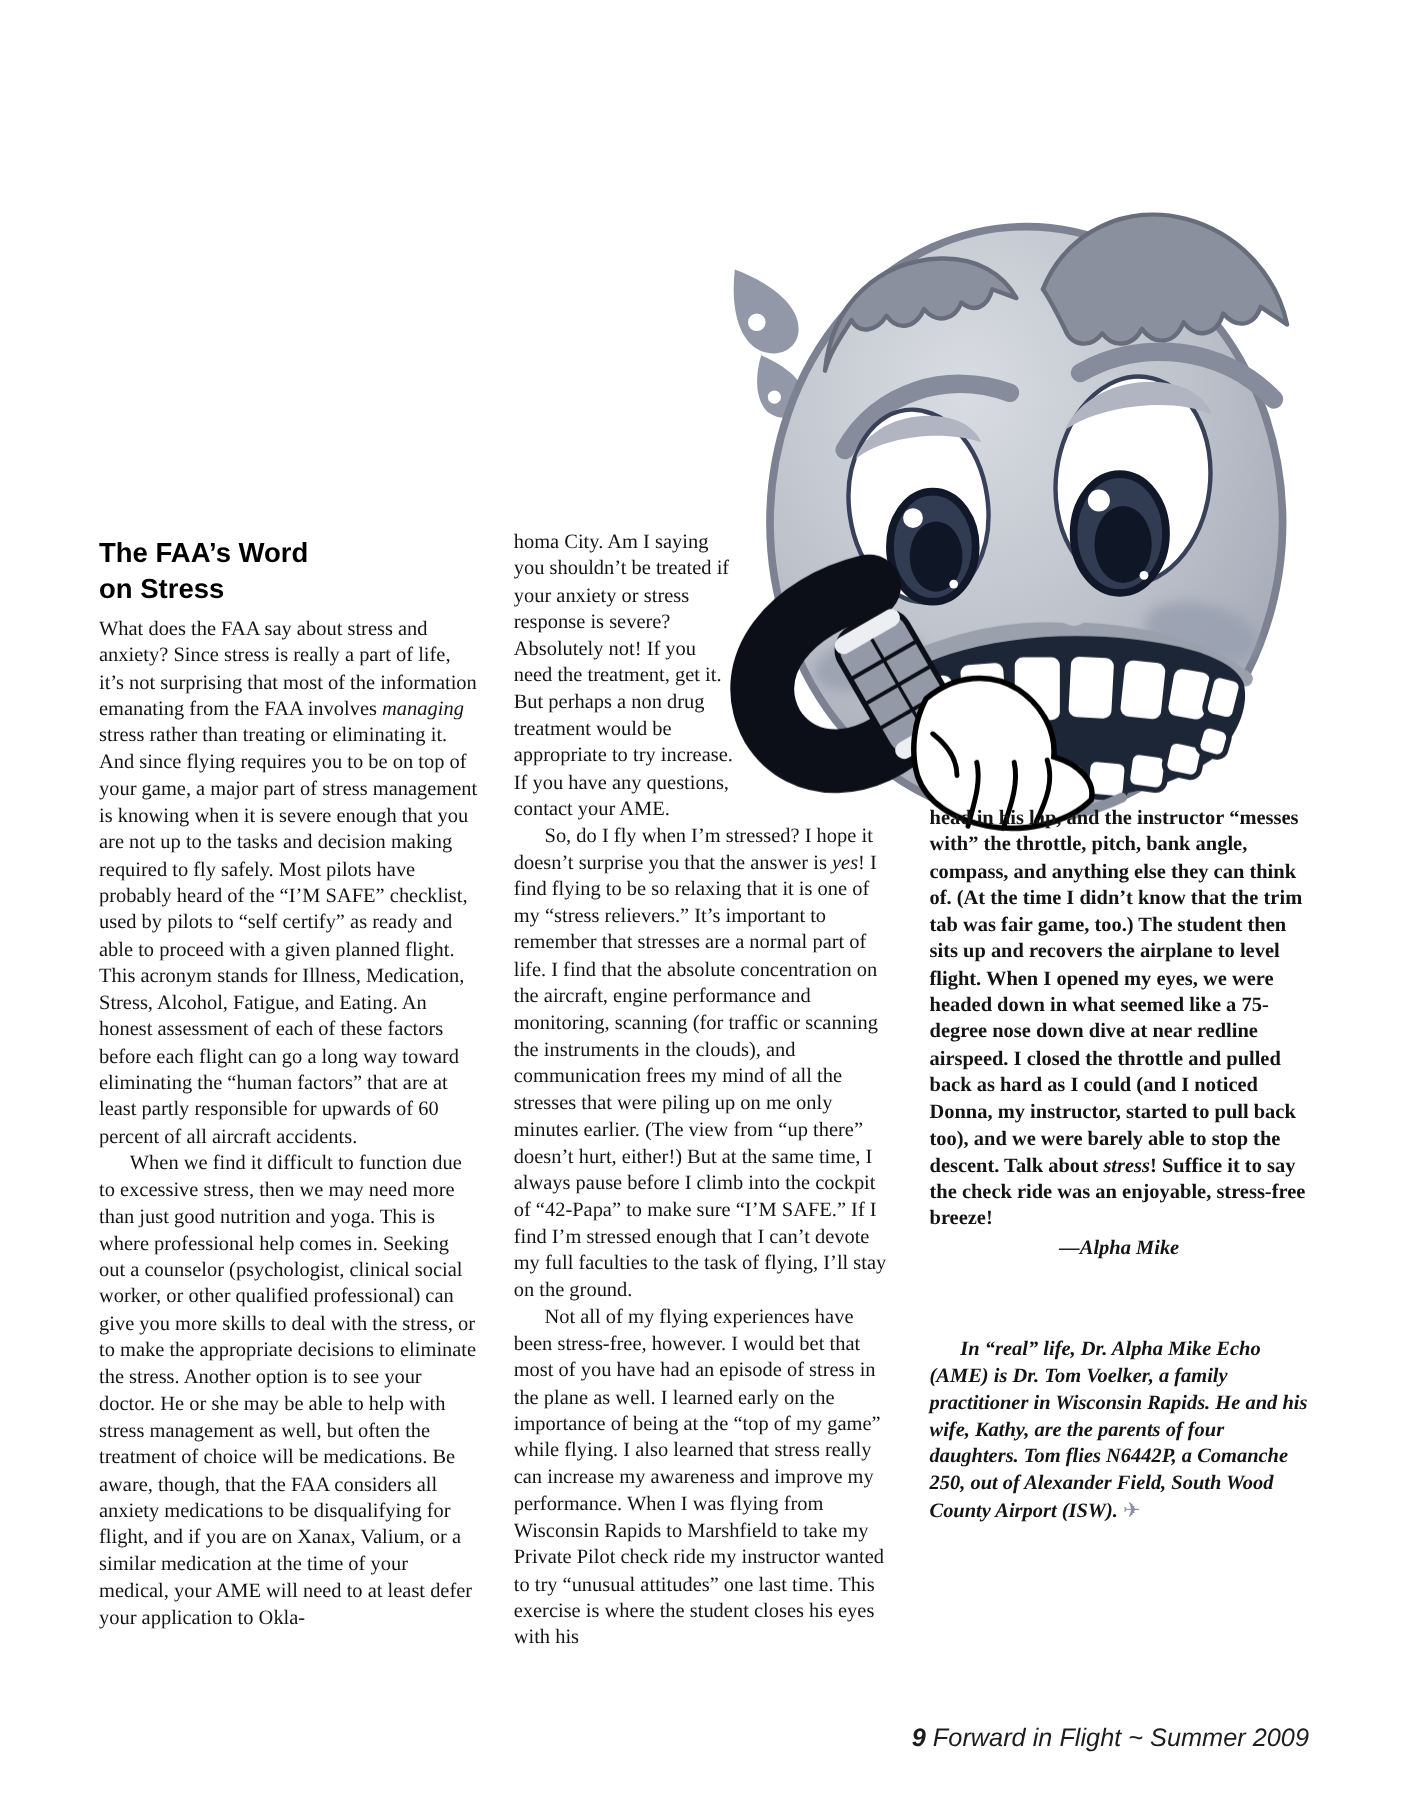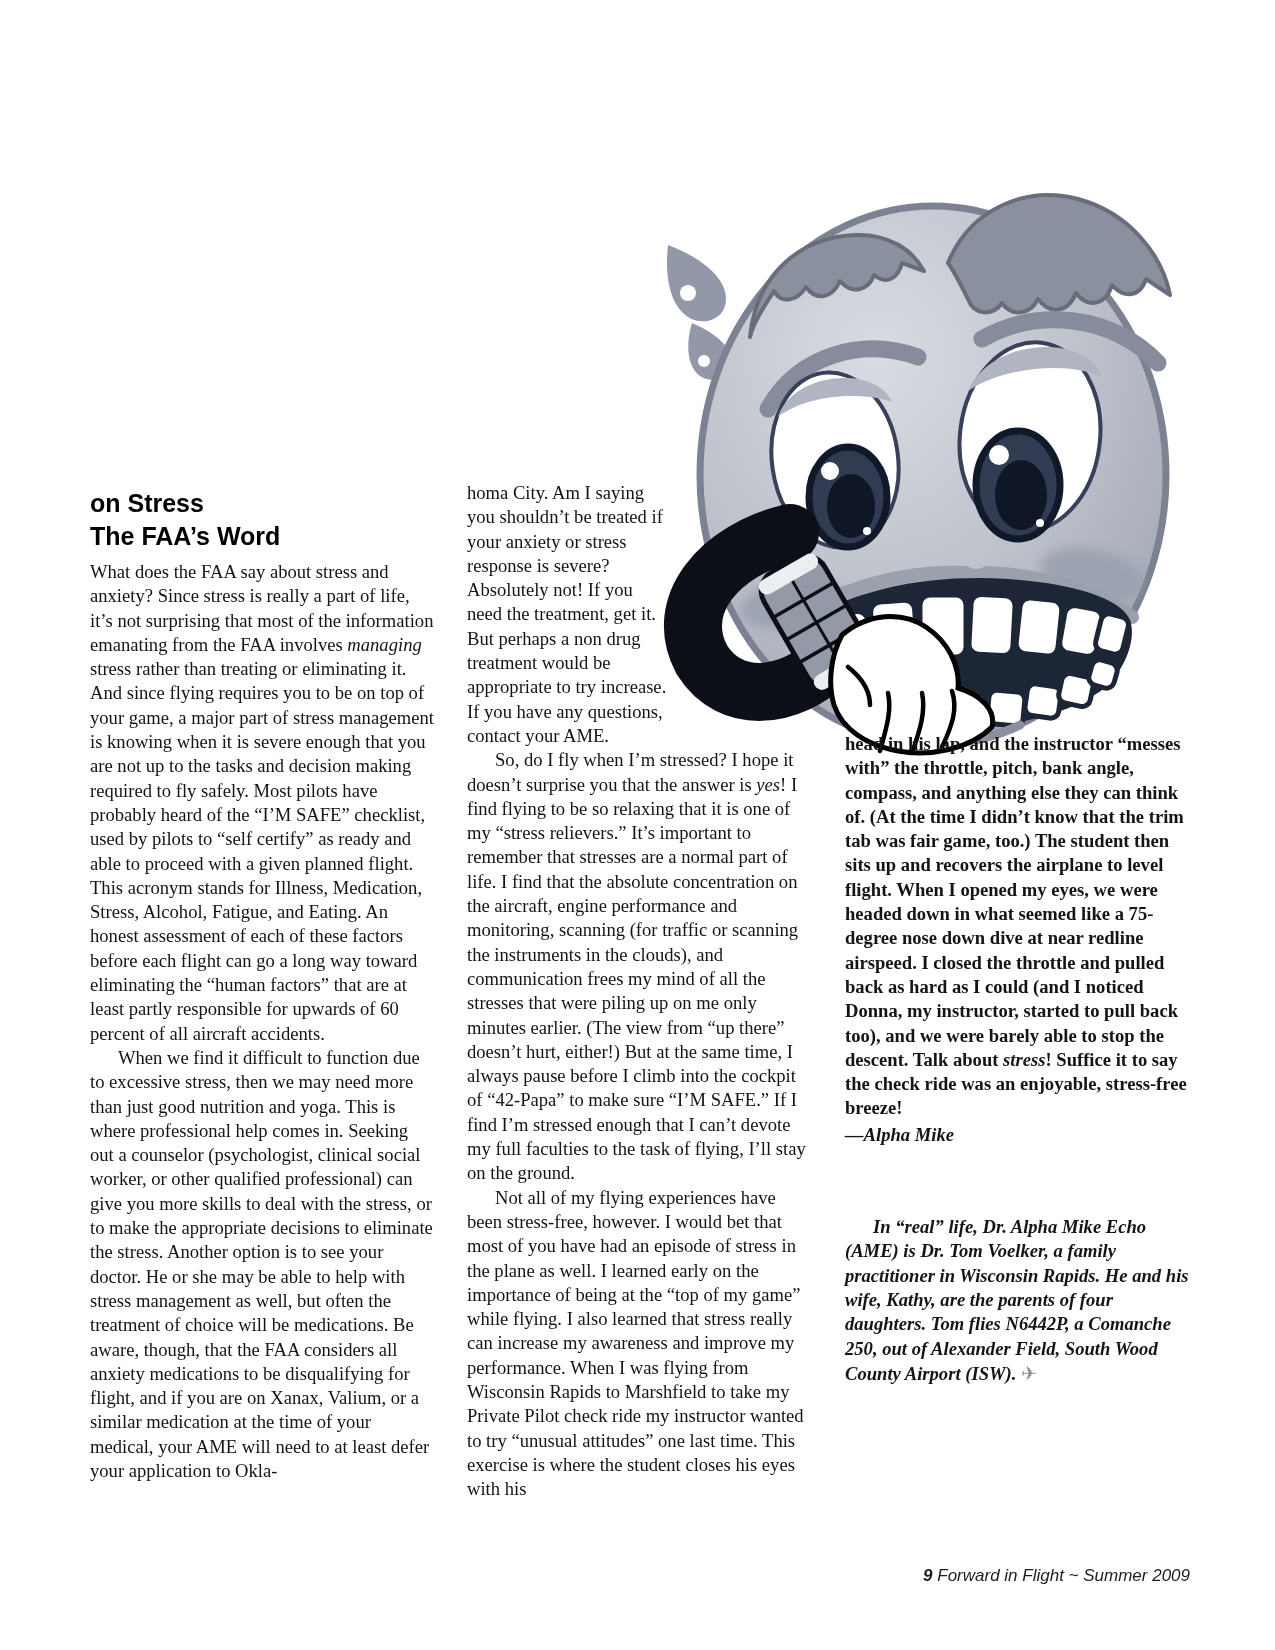--- a/index.html
+++ b/index.html
@@ -136,8 +136,8 @@
 
   <section class="col" id="col1">
     <h1 class="headline">
+      <span>The FAA’s Word</span>
       <span>on Stress</span>
-      <span>The FAA’s Word</span>
     </h1>
     <p><span>What does the FAA say about stress and anxiety? Since stress is really a part of life, it’s not surprising that most of the information emanating from the FAA involves </span><i class="inl">managing</i><span> stress rather than treating or eliminating it. And since flying requires you to be on top of your game, a major part of stress management is knowing when it is severe enough that you are not up to the tasks and decision making required to fly safely. Most pilots have probably heard of the “I’M SAFE” checklist, used by pilots to “self certify” as ready and able to proceed with a given planned flight. This acronym stands for Illness, Medication, Stress, Alcohol, Fatigue, and Eating. An honest assessment of each of these factors before each flight can go a long way toward eliminating the “human factors” that are at least partly responsible for upwards of 60 percent of all aircraft accidents.</span></p>
     <p class="indent">When we find it difficult to function due to excessive stress, then we may need more than just good nutrition and yoga. This is where professional help comes in. Seeking out a counselor (psychologist, clinical social worker, or other qualified professional) can give you more skills to deal with the stress, or to make the appropriate decisions to eliminate the stress. Another option is to see your doctor. He or she may be able to help with stress management as well, but often the treatment of choice will be medications. Be aware, though, that the FAA considers all anxiety medications to be disqualifying for flight, and if you are on Xanax, Valium, or a similar medication at the time of your medical, your AME will need to at least defer your application to Okla-</p>

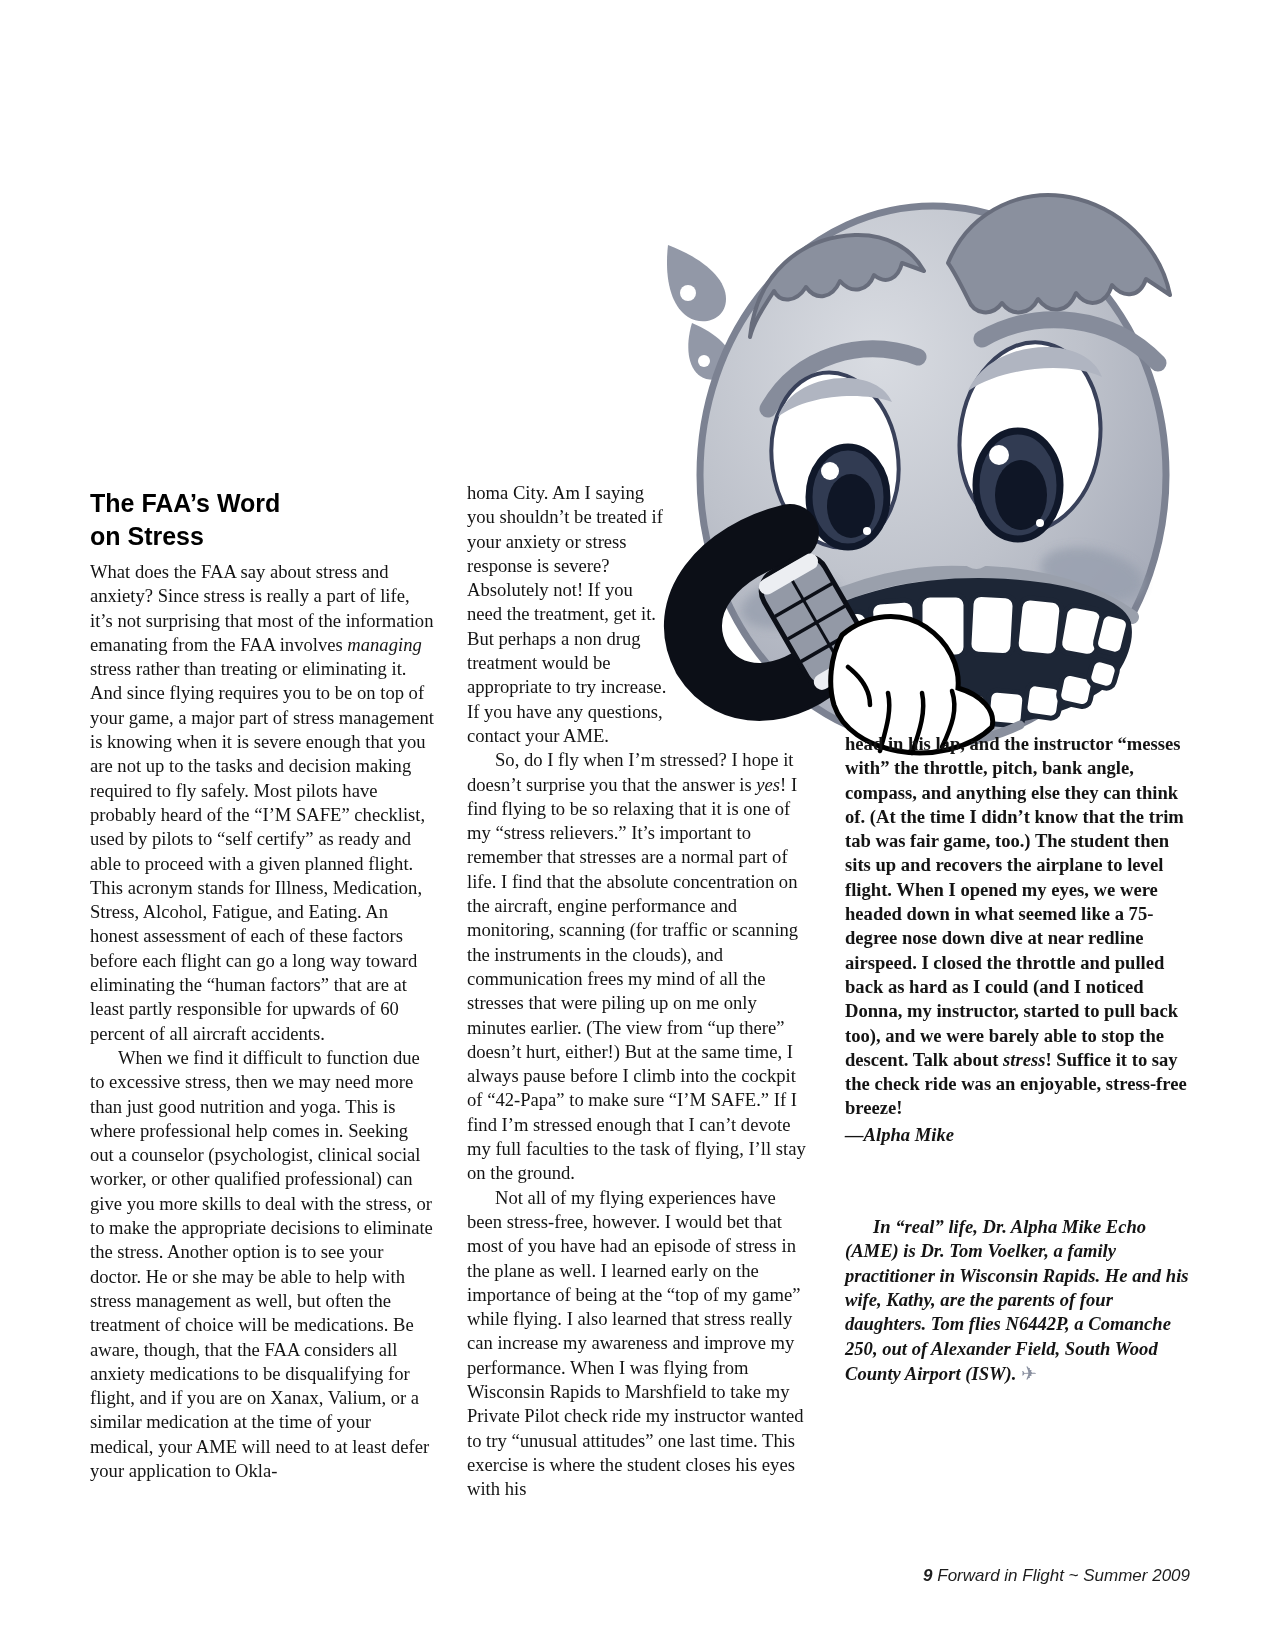--- a/index.html
+++ b/index.html
@@ -16,7 +16,7 @@
   p.indent{text-indent:28px;}
   .narrow{width:200px;}
   i.inl{font-style:italic;margin-top:32px;}
-  .sig{text-align:left;font-style:italic;margin-top:2px;}
+  .sig{text-align:center;font-style:italic;margin-top:2px;}
   .bio{font-style:italic;margin-top:68px;text-indent:28px;}
   .end-glyph{font-family:"DejaVu Sans",sans-serif;color:#8a90a0;font-size:19px;font-style:normal;}
   .figure{position:absolute;left:630px;top:165px;width:560px;height:600px;}

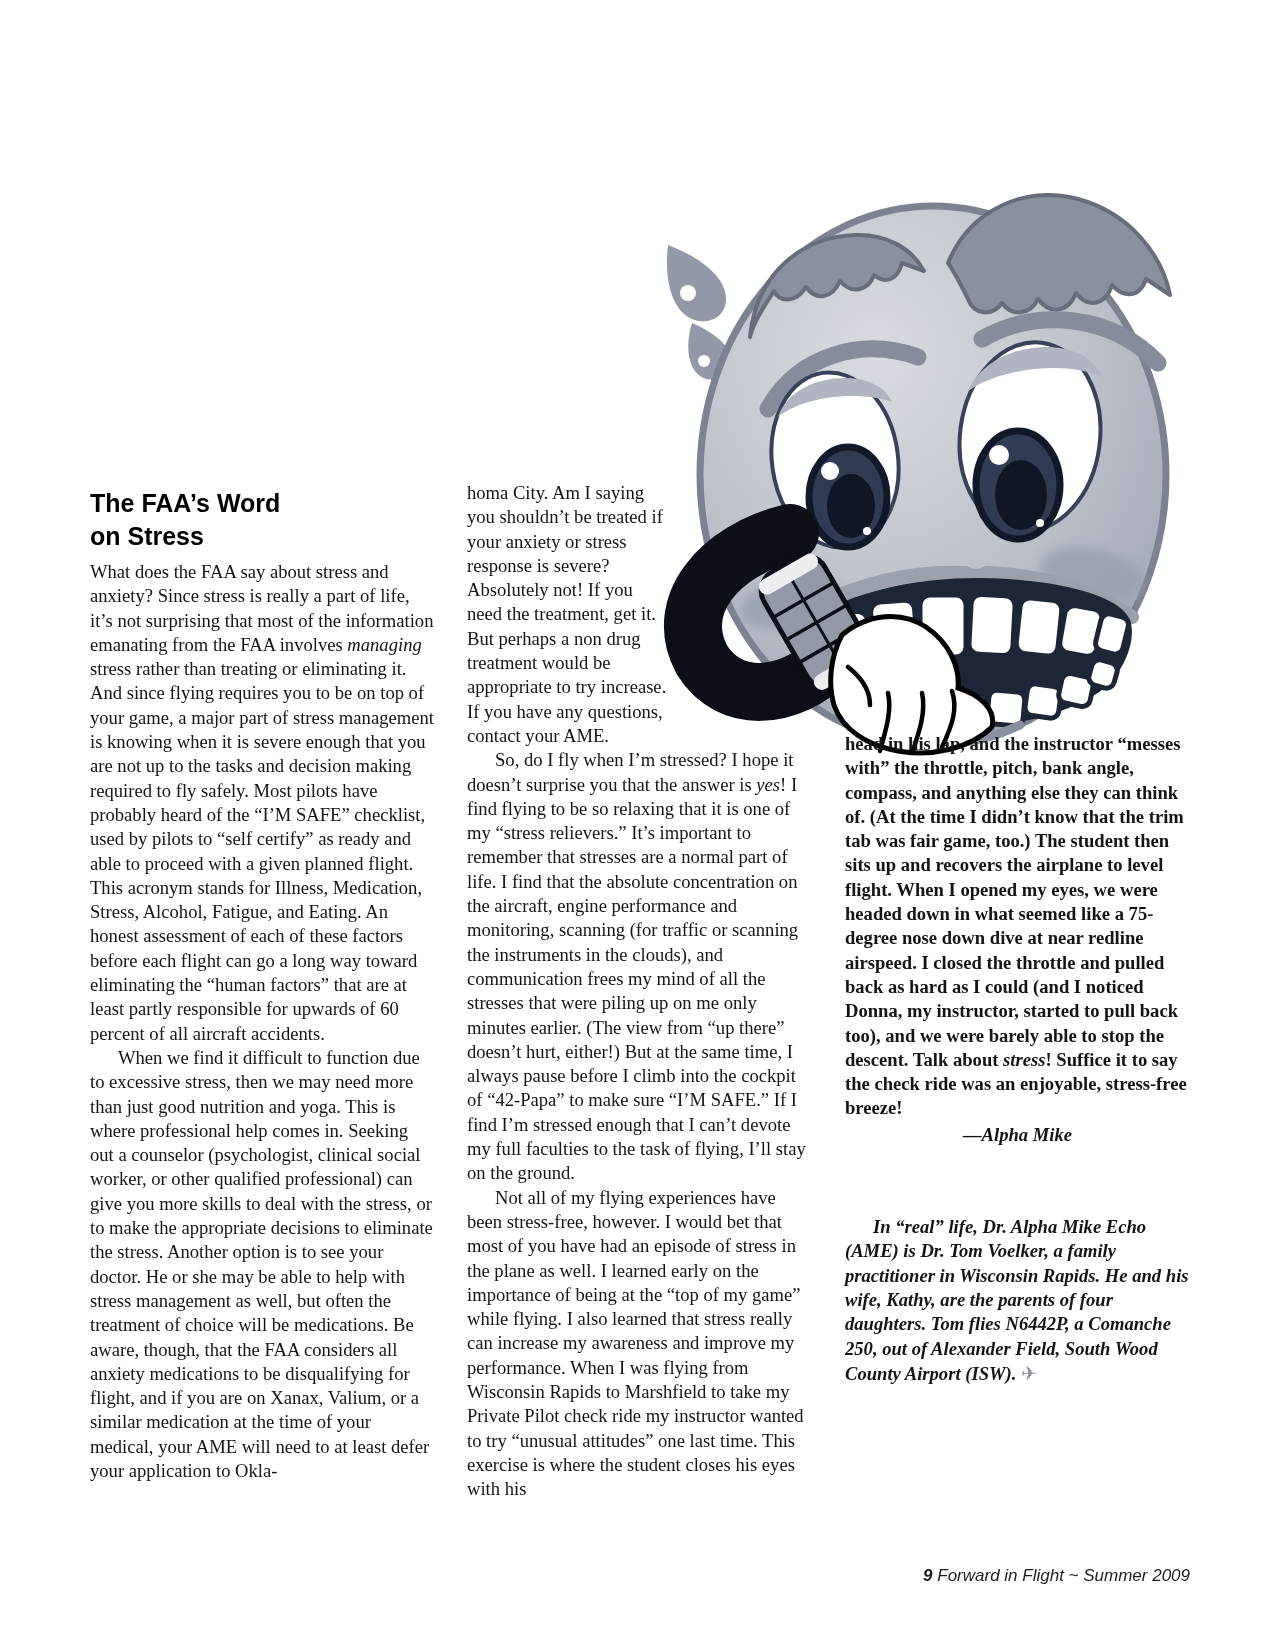--- a/index.html
+++ b/index.html
@@ -21,7 +21,7 @@
   .end-glyph{font-family:"DejaVu Sans",sans-serif;color:#8a90a0;font-size:19px;font-style:normal;}
   .figure{position:absolute;left:630px;top:165px;width:560px;height:600px;}
   .footer{position:absolute;top:1566px;left:700px;width:490px;text-align:right;
-          font-family:"Liberation Sans",sans-serif;font-style:italic;font-size:17px;color:#1d1d1d;}
+          font-family:"Liberation Sans",sans-serif;font-style:italic;font-size:23px;color:#1d1d1d;}
   .footer .pagenum{font-weight:bold;}
 </style>
 </head>

